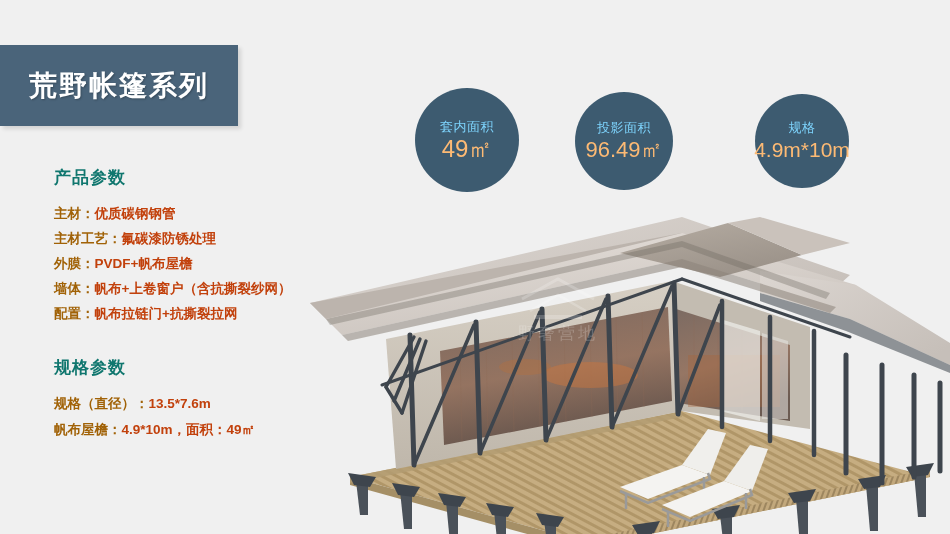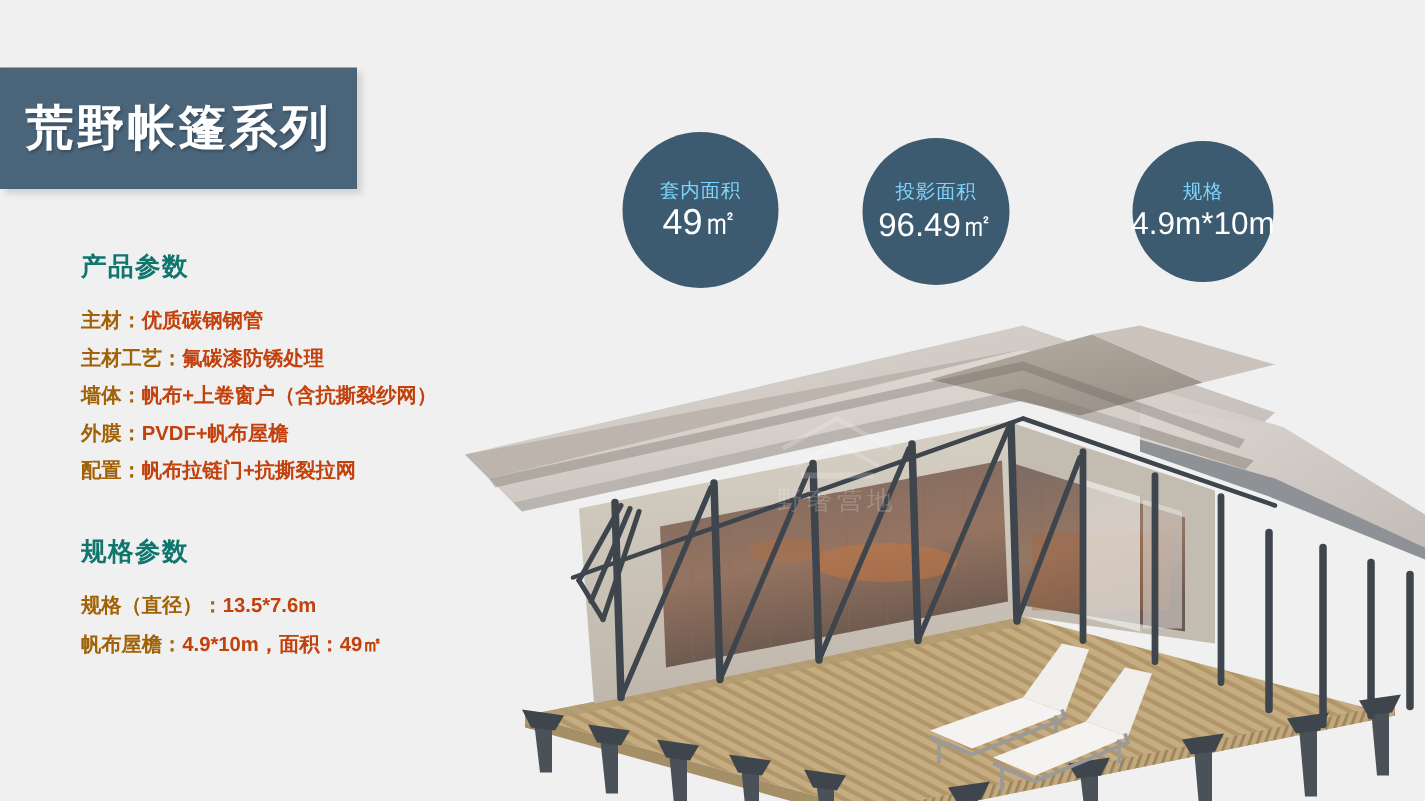--- a/index.html
+++ b/index.html
@@ -28,7 +28,7 @@
   }
   #title-banner .title-text {
     color: #ffffff;
-    font-size: 32px;
+    font-size: 28px;
     font-weight: bold;
     letter-spacing: 2px;
     text-shadow: 1px 1px 2px rgba(0,0,0,0.25);

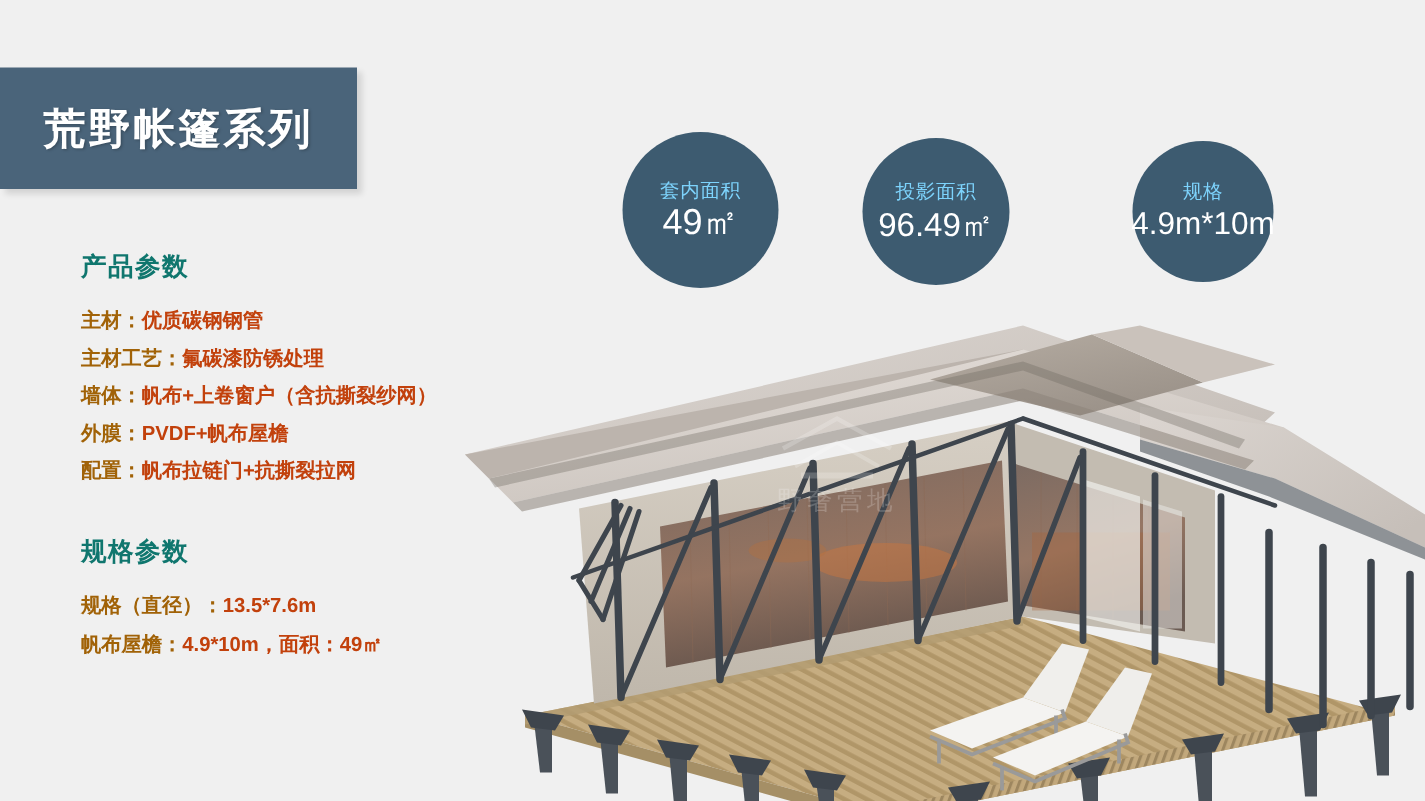--- a/index.html
+++ b/index.html
@@ -91,7 +91,7 @@
   .badge-value {
     font-size: 24px;
     line-height: 26px;
-    color: #ffffff;
+    color: #fdba74;
     white-space: nowrap;
   }
   #badge-0 { left: 5px;   top: 0px;  width: 104px; height: 104px; }

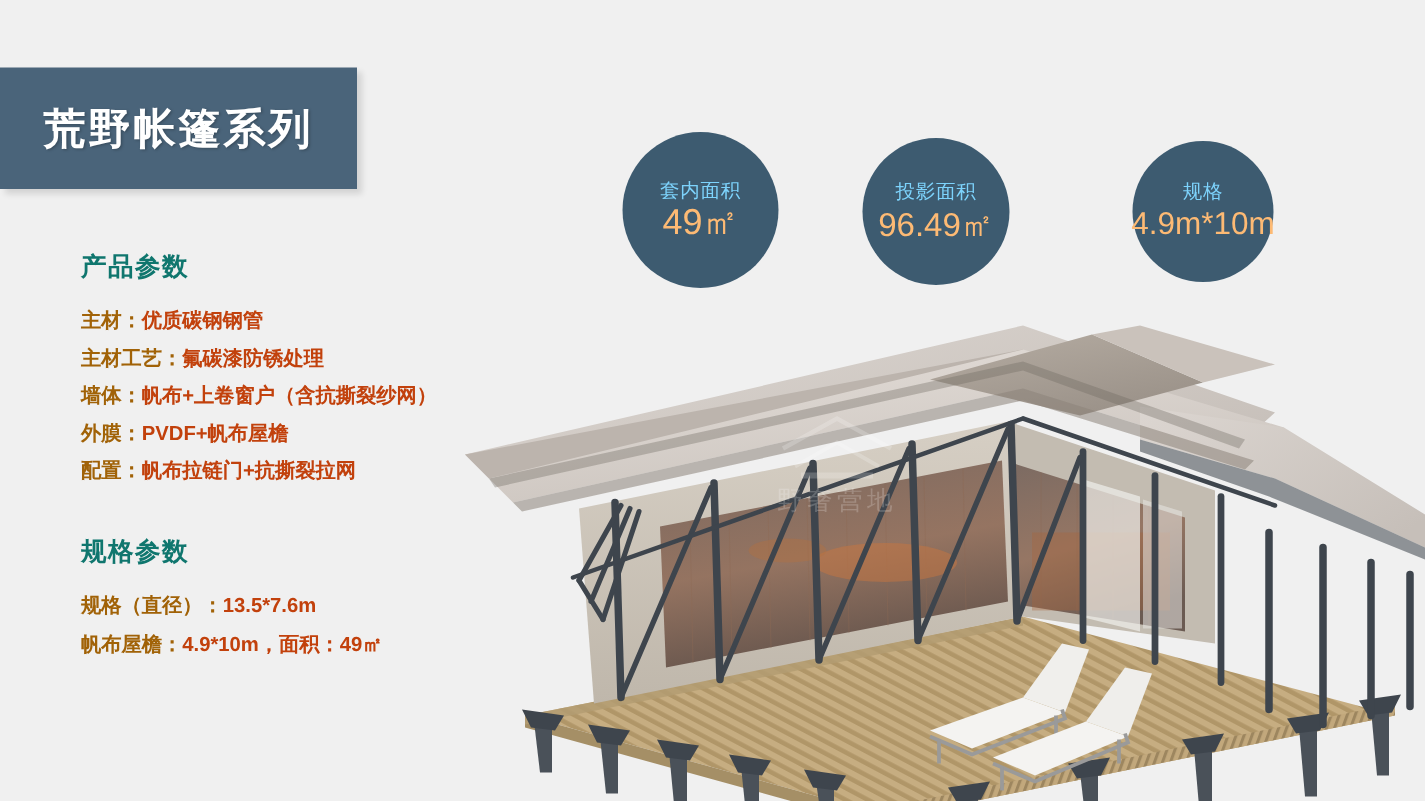--- a/index.html
+++ b/index.html
@@ -131,10 +131,10 @@
         <span class="spec-label">主材工艺：</span><span class="spec-value">氟碳漆防锈处理</span>
       </div>
       <div class="spec-row">
+        <span class="spec-label">外膜：</span><span class="spec-value">PVDF+帆布屋檐</span>
+      </div>
+      <div class="spec-row">
         <span class="spec-label">墙体：</span><span class="spec-value">帆布+上卷窗户（含抗撕裂纱网）</span>
-      </div>
-      <div class="spec-row">
-        <span class="spec-label">外膜：</span><span class="spec-value">PVDF+帆布屋檐</span>
       </div>
       <div class="spec-row">
         <span class="spec-label">配置：</span><span class="spec-value">帆布拉链门+抗撕裂拉网</span>

